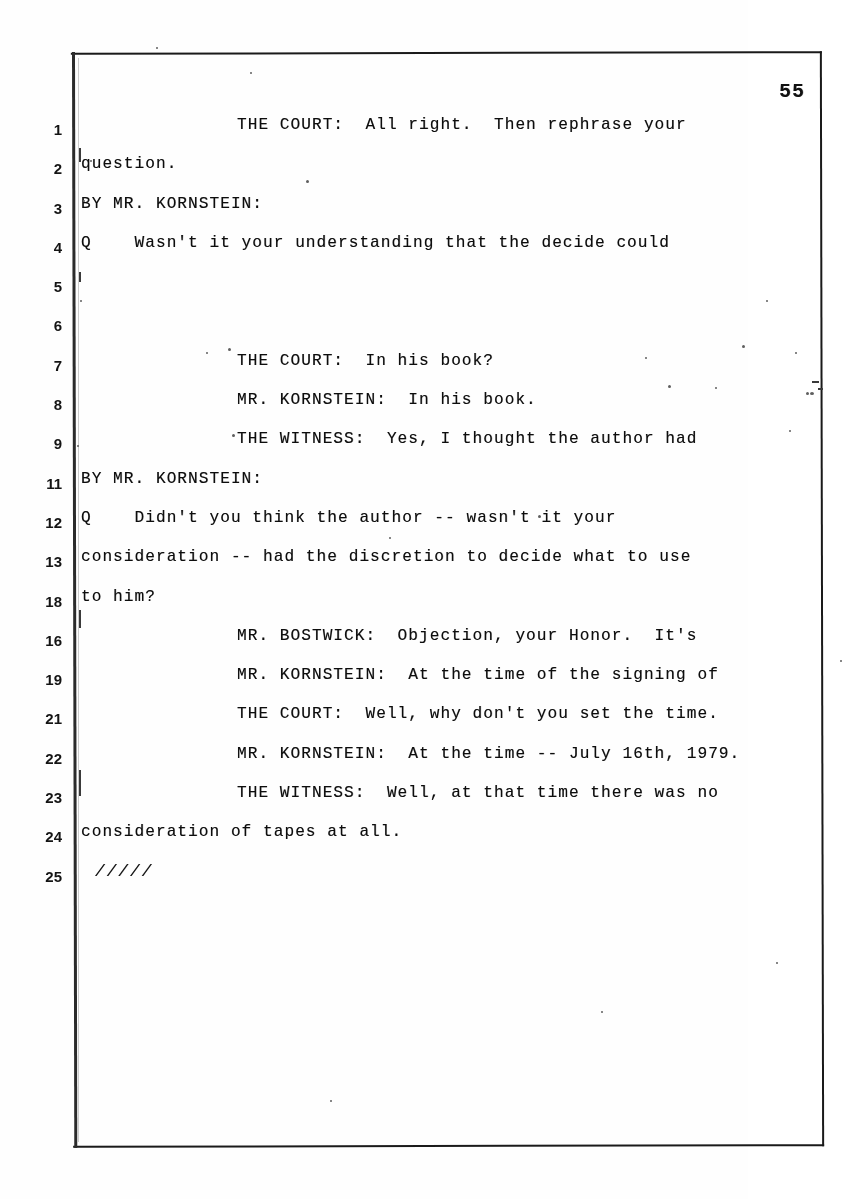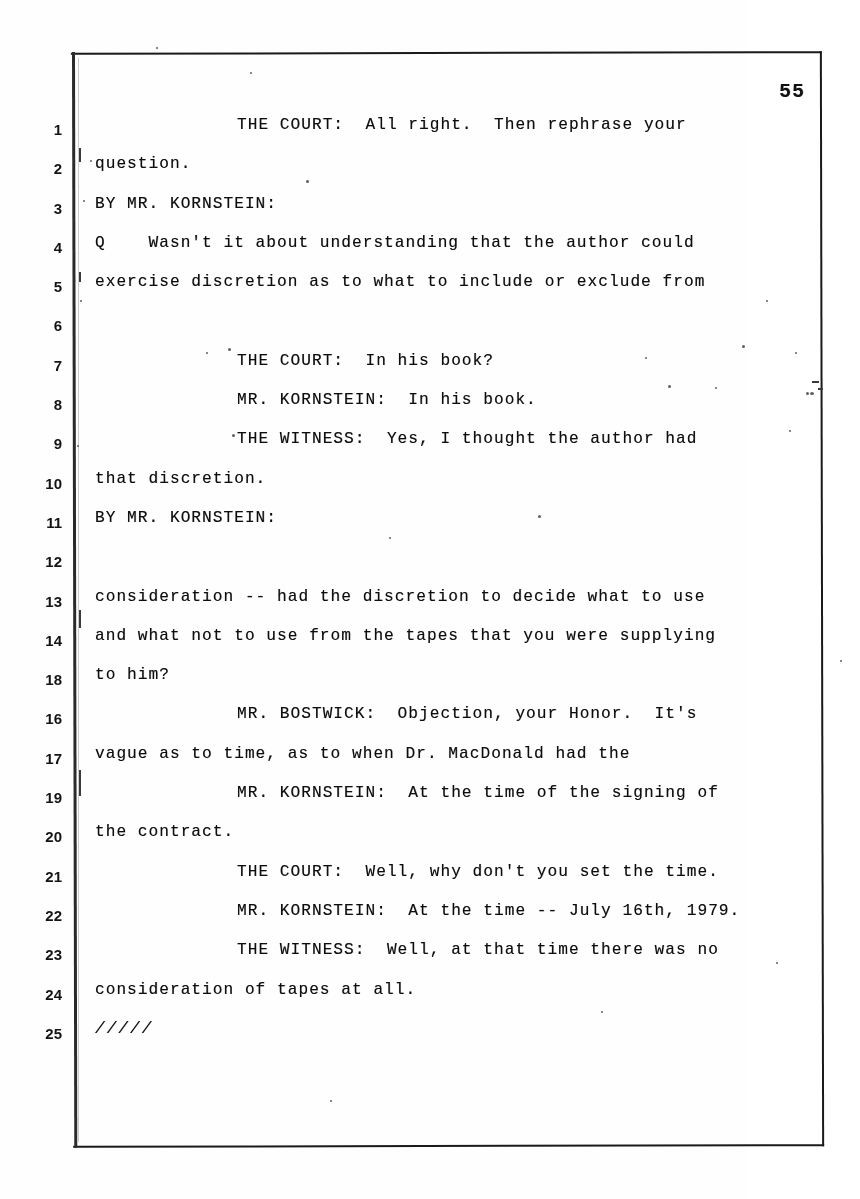--- a/index.html
+++ b/index.html
@@ -99,7 +99,7 @@
   }
   .ltext {
     position: absolute;
-    left: 95px;
+    left: 81px;
     top: 0;
     width: 720px;
     font-family: "Liberation Mono", "DejaVu Sans Mono", monospace;

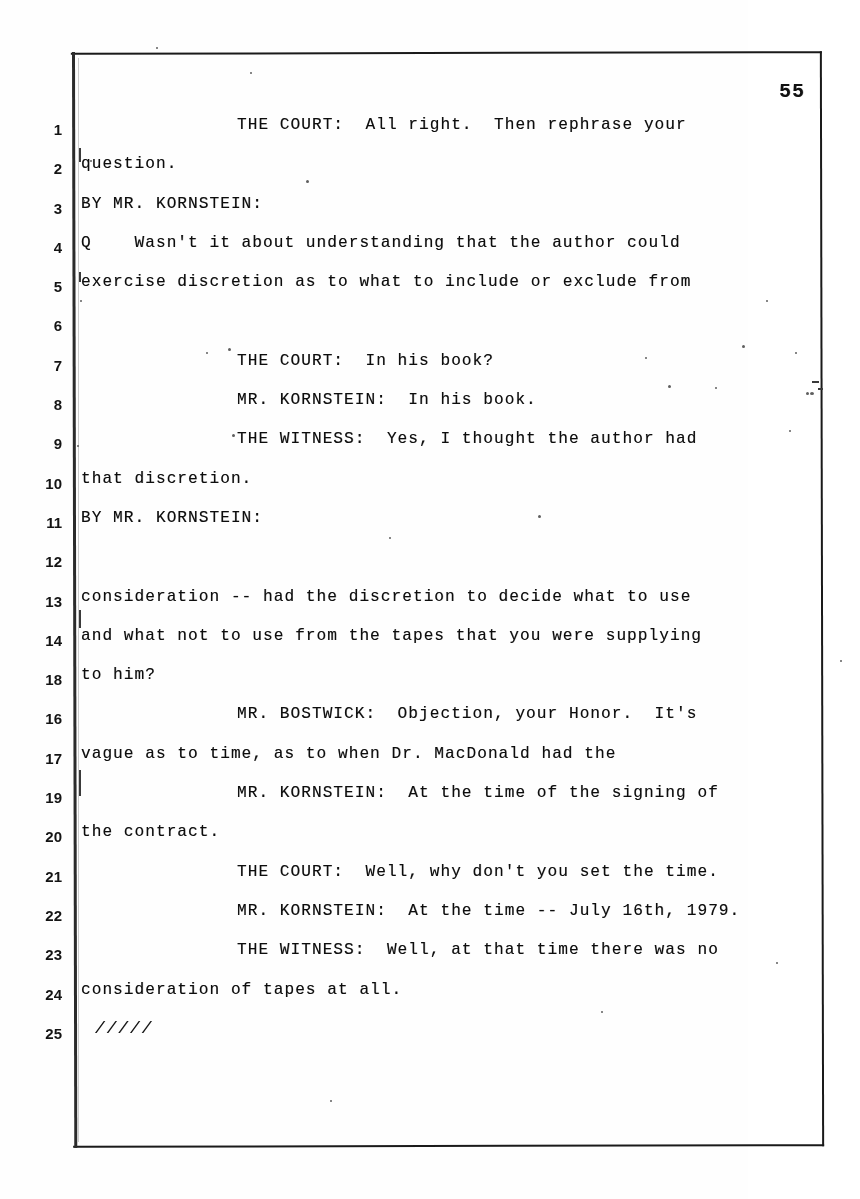--- a/index.html
+++ b/index.html
@@ -166,7 +166,7 @@
       </div>
       <div class="tline">
         <div class="lineno">4</div>
-        <div class="ltext">Q    Wasn't it about understanding that the author could</div>
+        <div class="ltext">Q    Wasn't it your understanding that the decide could</div>
       </div>
       <div class="tline">
         <div class="lineno">5</div>

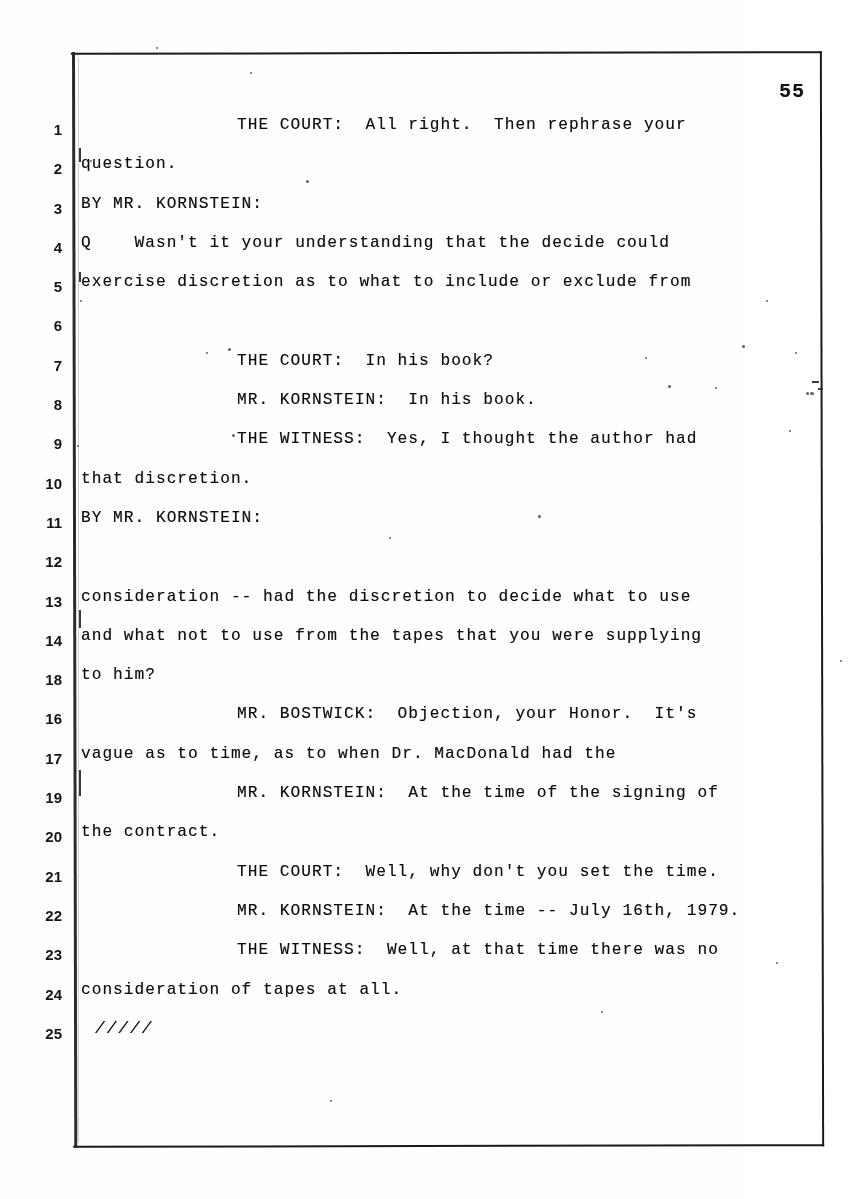--- a/index.html
+++ b/index.html
@@ -170,7 +170,6 @@
       </div>
       <div class="tline">
         <div class="lineno">5</div>
-        <div class="ltext">exercise discretion as to what to include or exclude from</div>
       </div>
       <div class="tline">
         <div class="lineno">6</div>

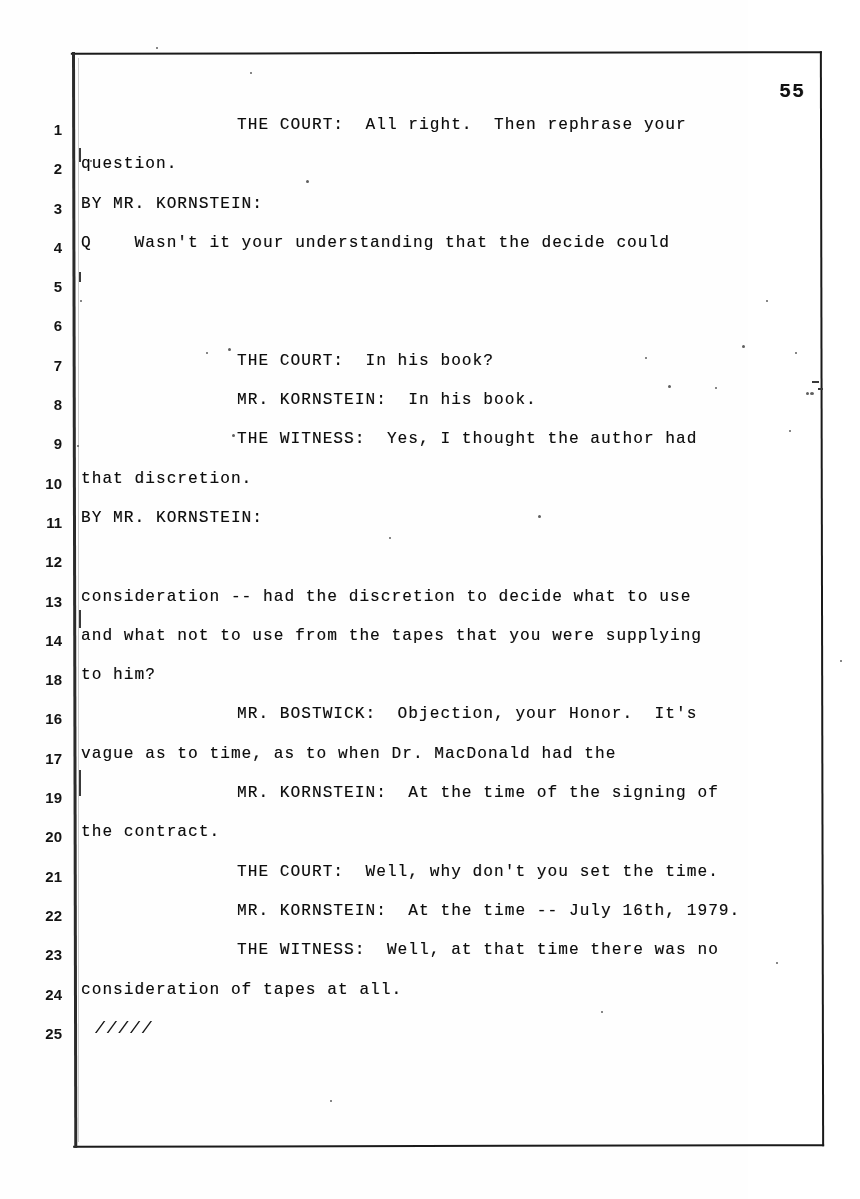--- a/index.html
+++ b/index.html
@@ -185,10 +185,6 @@
       <div class="tline">
         <div class="lineno">9</div>
         <div class="ltext ind">THE WITNESS:  Yes, I thought the author had</div>
-      </div>
-      <div class="tline">
-        <div class="lineno">10</div>
-        <div class="ltext">that discretion.</div>
       </div>
       <div class="tline">
         <div class="lineno">11</div>

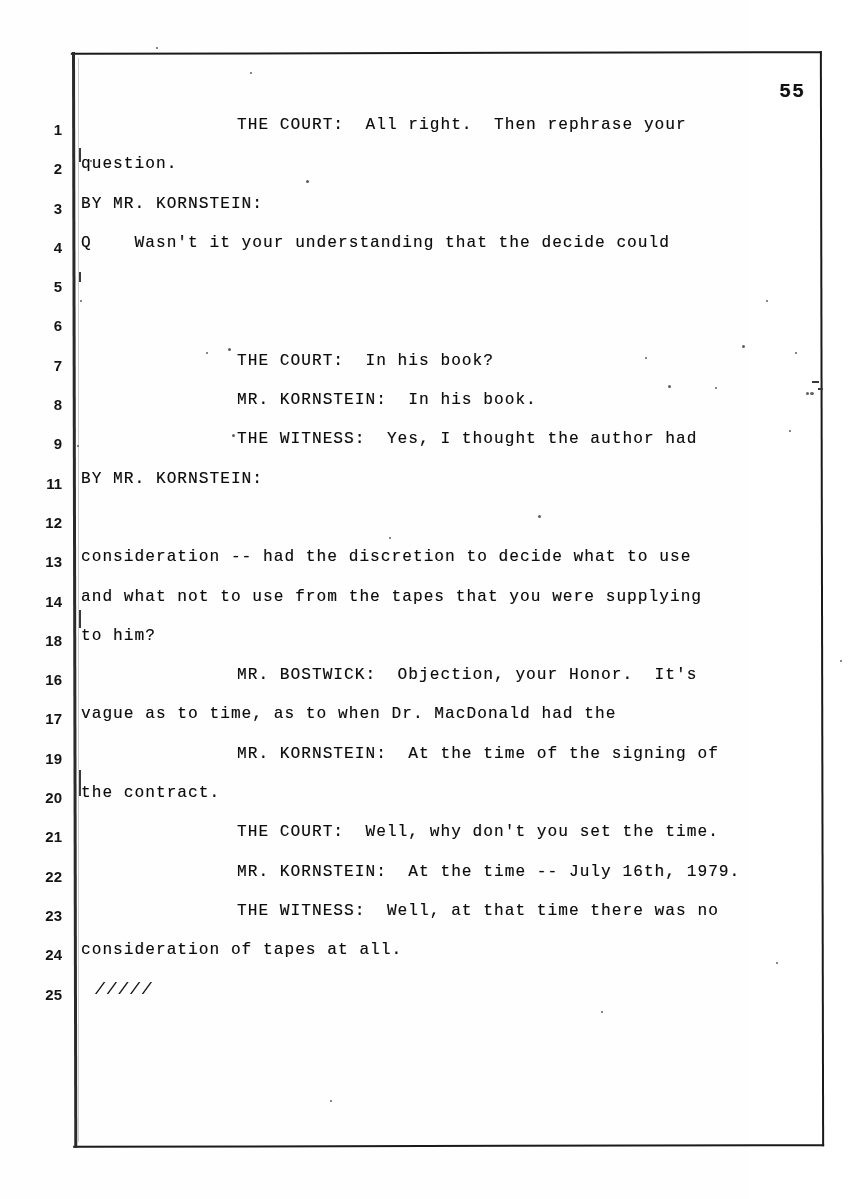--- a/index.html
+++ b/index.html
@@ -192,6 +192,7 @@
       </div>
       <div class="tline">
         <div class="lineno">12</div>
+        <div class="ltext">Q    Didn't you think the author -- wasn't it your</div>
       </div>
       <div class="tline">
         <div class="lineno">13</div>

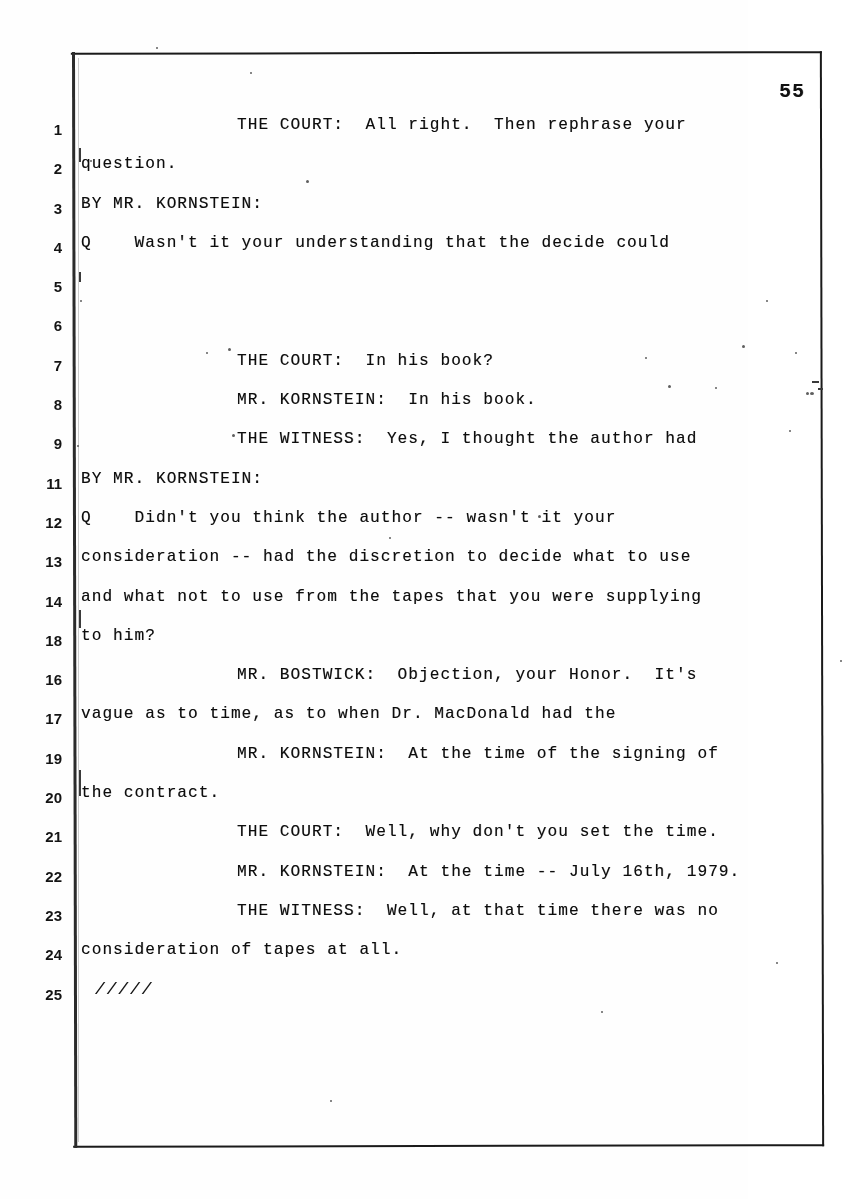--- a/index.html
+++ b/index.html
@@ -197,10 +197,6 @@
       <div class="tline">
         <div class="lineno">13</div>
         <div class="ltext">consideration -- had the discretion to decide what to use</div>
-      </div>
-      <div class="tline">
-        <div class="lineno">14</div>
-        <div class="ltext">and what not to use from the tapes that you were supplying</div>
       </div>
       <div class="tline">
         <div class="lineno">18</div>

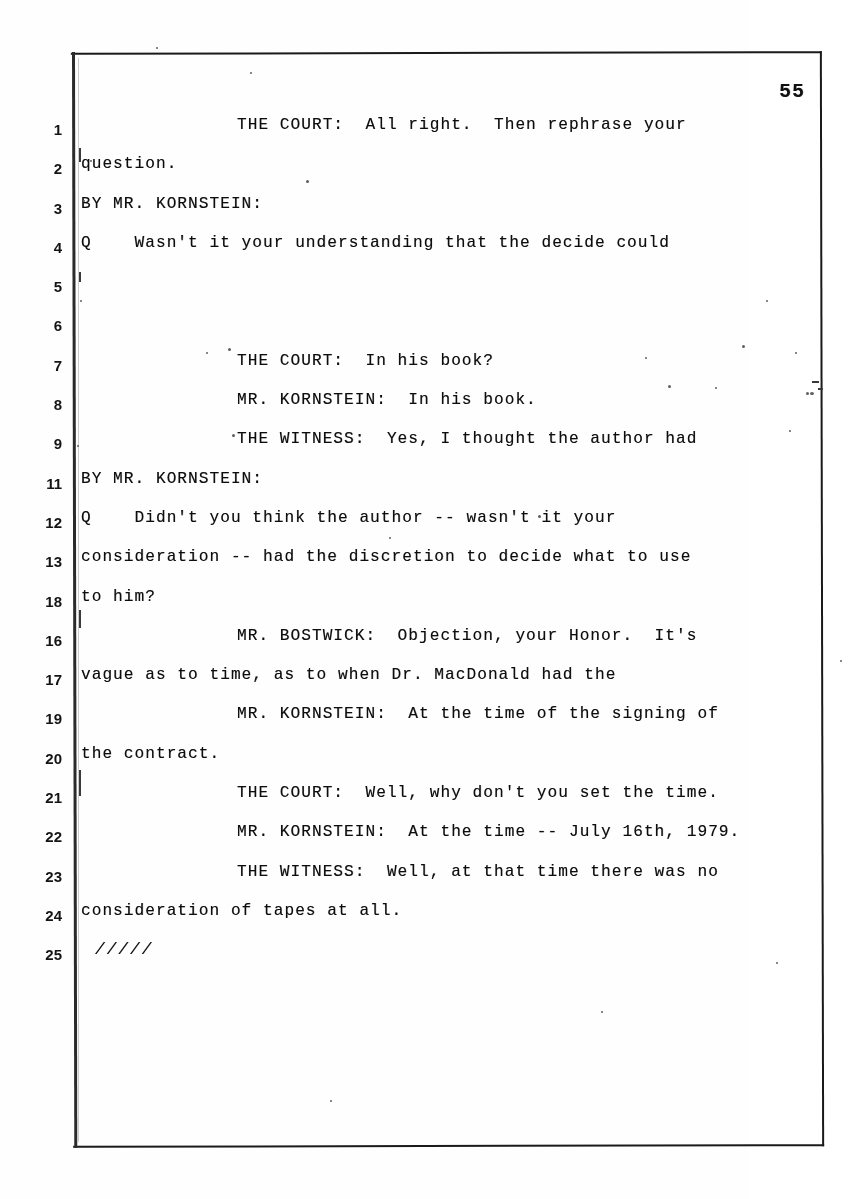--- a/index.html
+++ b/index.html
@@ -205,10 +205,6 @@
       <div class="tline">
         <div class="lineno">16</div>
         <div class="ltext ind">MR. BOSTWICK:  Objection, your Honor.  It's</div>
-      </div>
-      <div class="tline">
-        <div class="lineno">17</div>
-        <div class="ltext">vague as to time, as to when Dr. MacDonald had the</div>
       </div>
       <div class="tline">
         <div class="lineno">19</div>

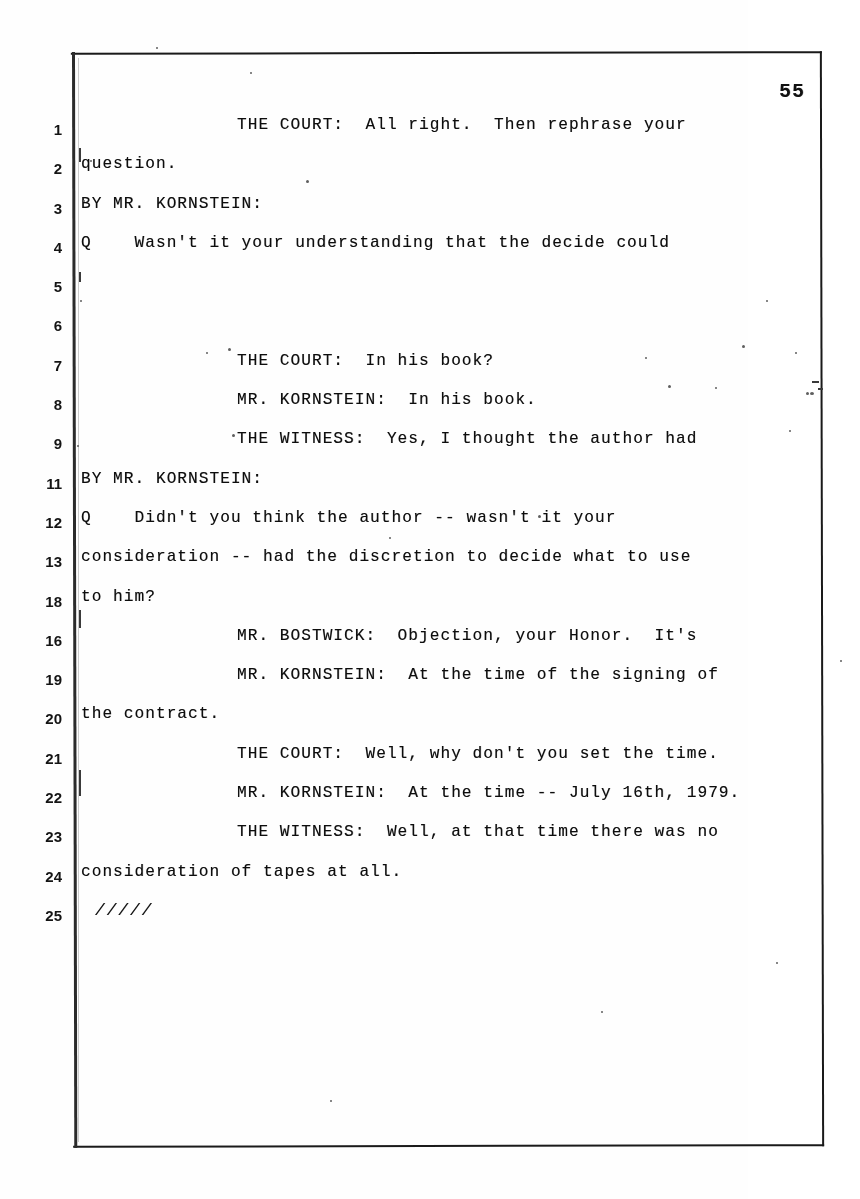--- a/index.html
+++ b/index.html
@@ -209,10 +209,6 @@
       <div class="tline">
         <div class="lineno">19</div>
         <div class="ltext ind">MR. KORNSTEIN:  At the time of the signing of</div>
-      </div>
-      <div class="tline">
-        <div class="lineno">20</div>
-        <div class="ltext">the contract.</div>
       </div>
       <div class="tline">
         <div class="lineno">21</div>

